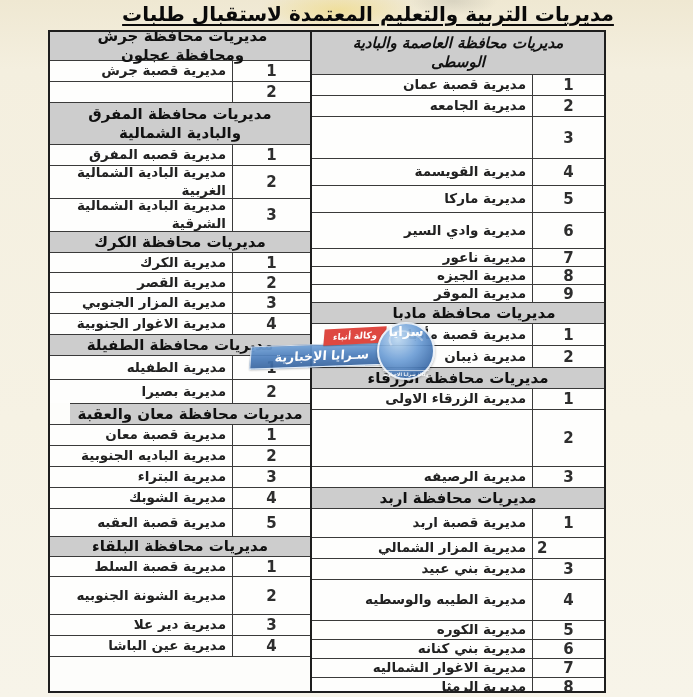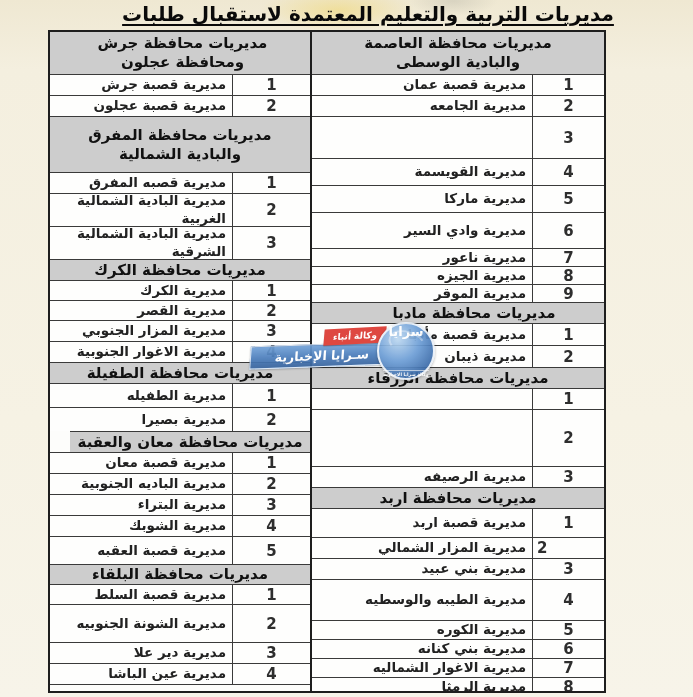--- a/index.html
+++ b/index.html
@@ -179,7 +179,7 @@
         </div>
       </div>
     <div class="tbl tbl-left" id="tbl-left">
-        <div class="sec-header two-line" style="height: 42px; padding-left: 39px;">مديريات محافظة جرش ومحافظة عجلون</div>
+        <div class="sec-header two-line" style="height: 28px; padding-left: 39px;">مديريات محافظة جرش ومحافظة عجلون</div>
         <div class="row" style="height: 21px;">
           <div class="num">1</div>
           <div class="name">مديرية قصبة جرش</div>

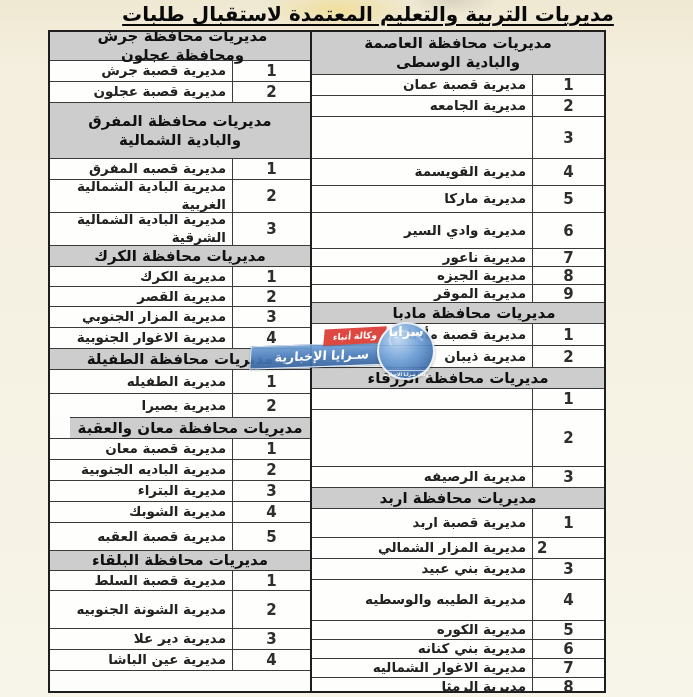--- a/index.html
+++ b/index.html
@@ -88,7 +88,7 @@
 
   <div class="tables" dir="rtl">
     <div class="tbl tbl-right" id="tbl-right">
-        <div class="sec-header two-line" style="height: 42px;">مديريات محافظة العاصمة والبادية الوسطى</div>
+        <div class="sec-header two-line" style="height: 42px; font-style: italic;">مديريات محافظة العاصمة والبادية الوسطى</div>
         <div class="row" style="height: 21px;">
           <div class="num">1</div>
           <div class="name">مديرية قصبة عمان</div>

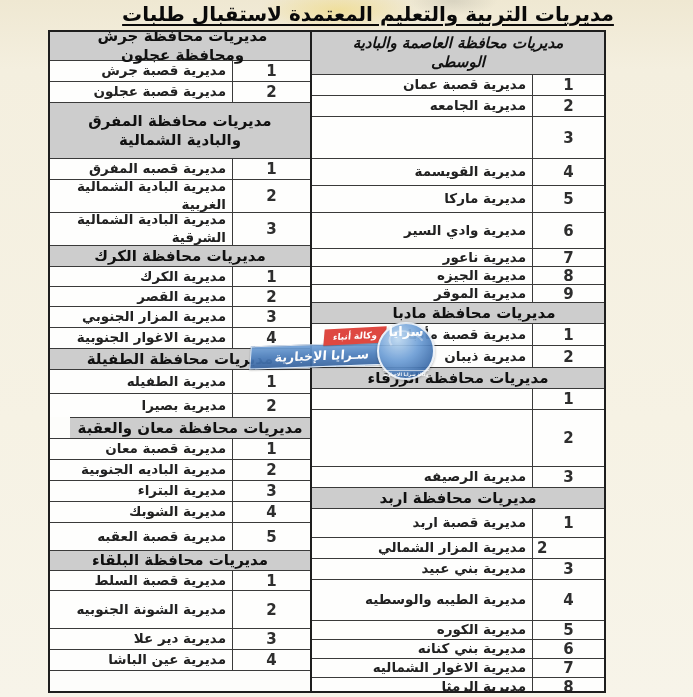--- a/index.html
+++ b/index.html
@@ -186,7 +186,6 @@
         </div>
         <div class="row" style="height: 21px;">
           <div class="num">2</div>
-          <div class="name">مديرية قصبة عجلون</div>
         </div>
         <div class="sec-header two-line" style="height: 56px;">مديريات محافظة المفرق والبادية الشمالية</div>
         <div class="row" style="height: 21px;">

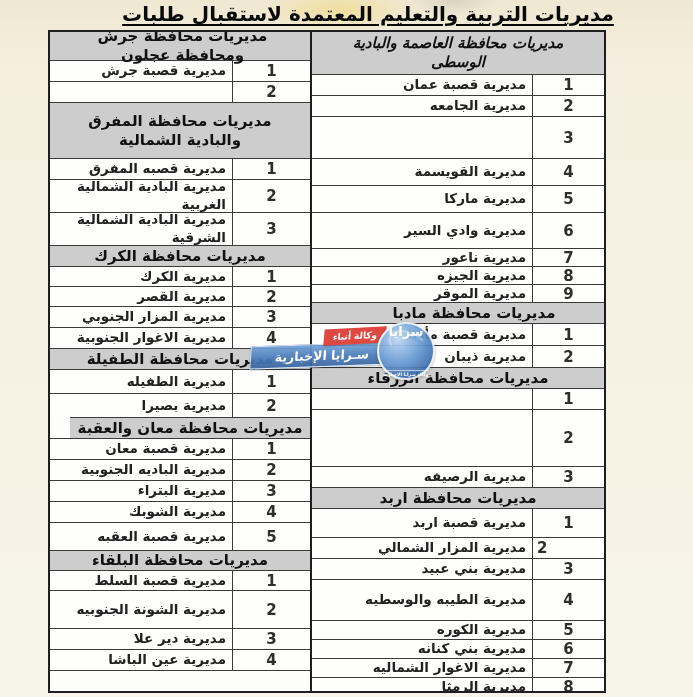--- a/index.html
+++ b/index.html
@@ -187,7 +187,7 @@
         <div class="row" style="height: 21px;">
           <div class="num">2</div>
         </div>
-        <div class="sec-header two-line" style="height: 56px;">مديريات محافظة المفرق والبادية الشمالية</div>
+        <div class="sec-header two-line" style="height: 42px;">مديريات محافظة المفرق والبادية الشمالية</div>
         <div class="row" style="height: 21px;">
           <div class="num">1</div>
           <div class="name">مديرية قصبه المفرق</div>

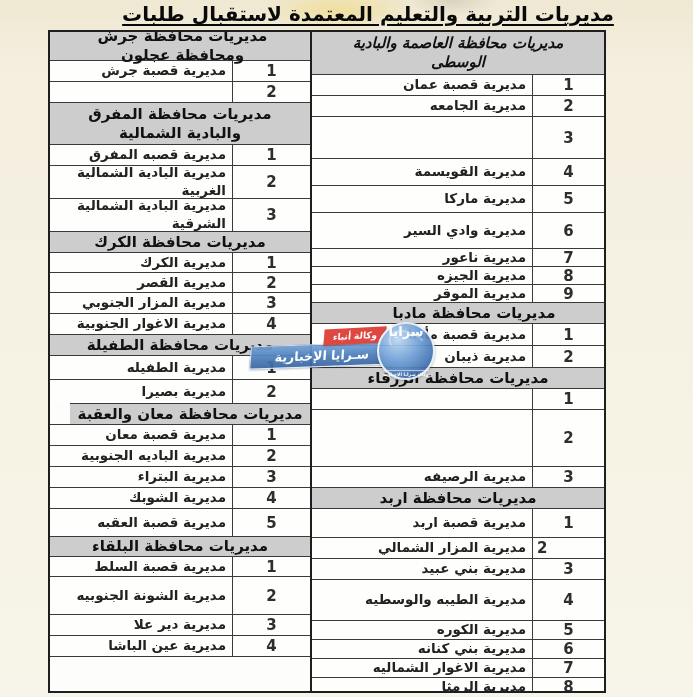--- a/index.html
+++ b/index.html
@@ -136,6 +136,7 @@
         <div class="sec-header" style="height: 21px;">مديريات محافظة الزرقاء</div>
         <div class="row" style="height: 21px;">
           <div class="num">1</div>
+          <div class="name">مديرية الزرقاء الاولى</div>
         </div>
         <div class="row" style="height: 57px;">
           <div class="num">2</div>

